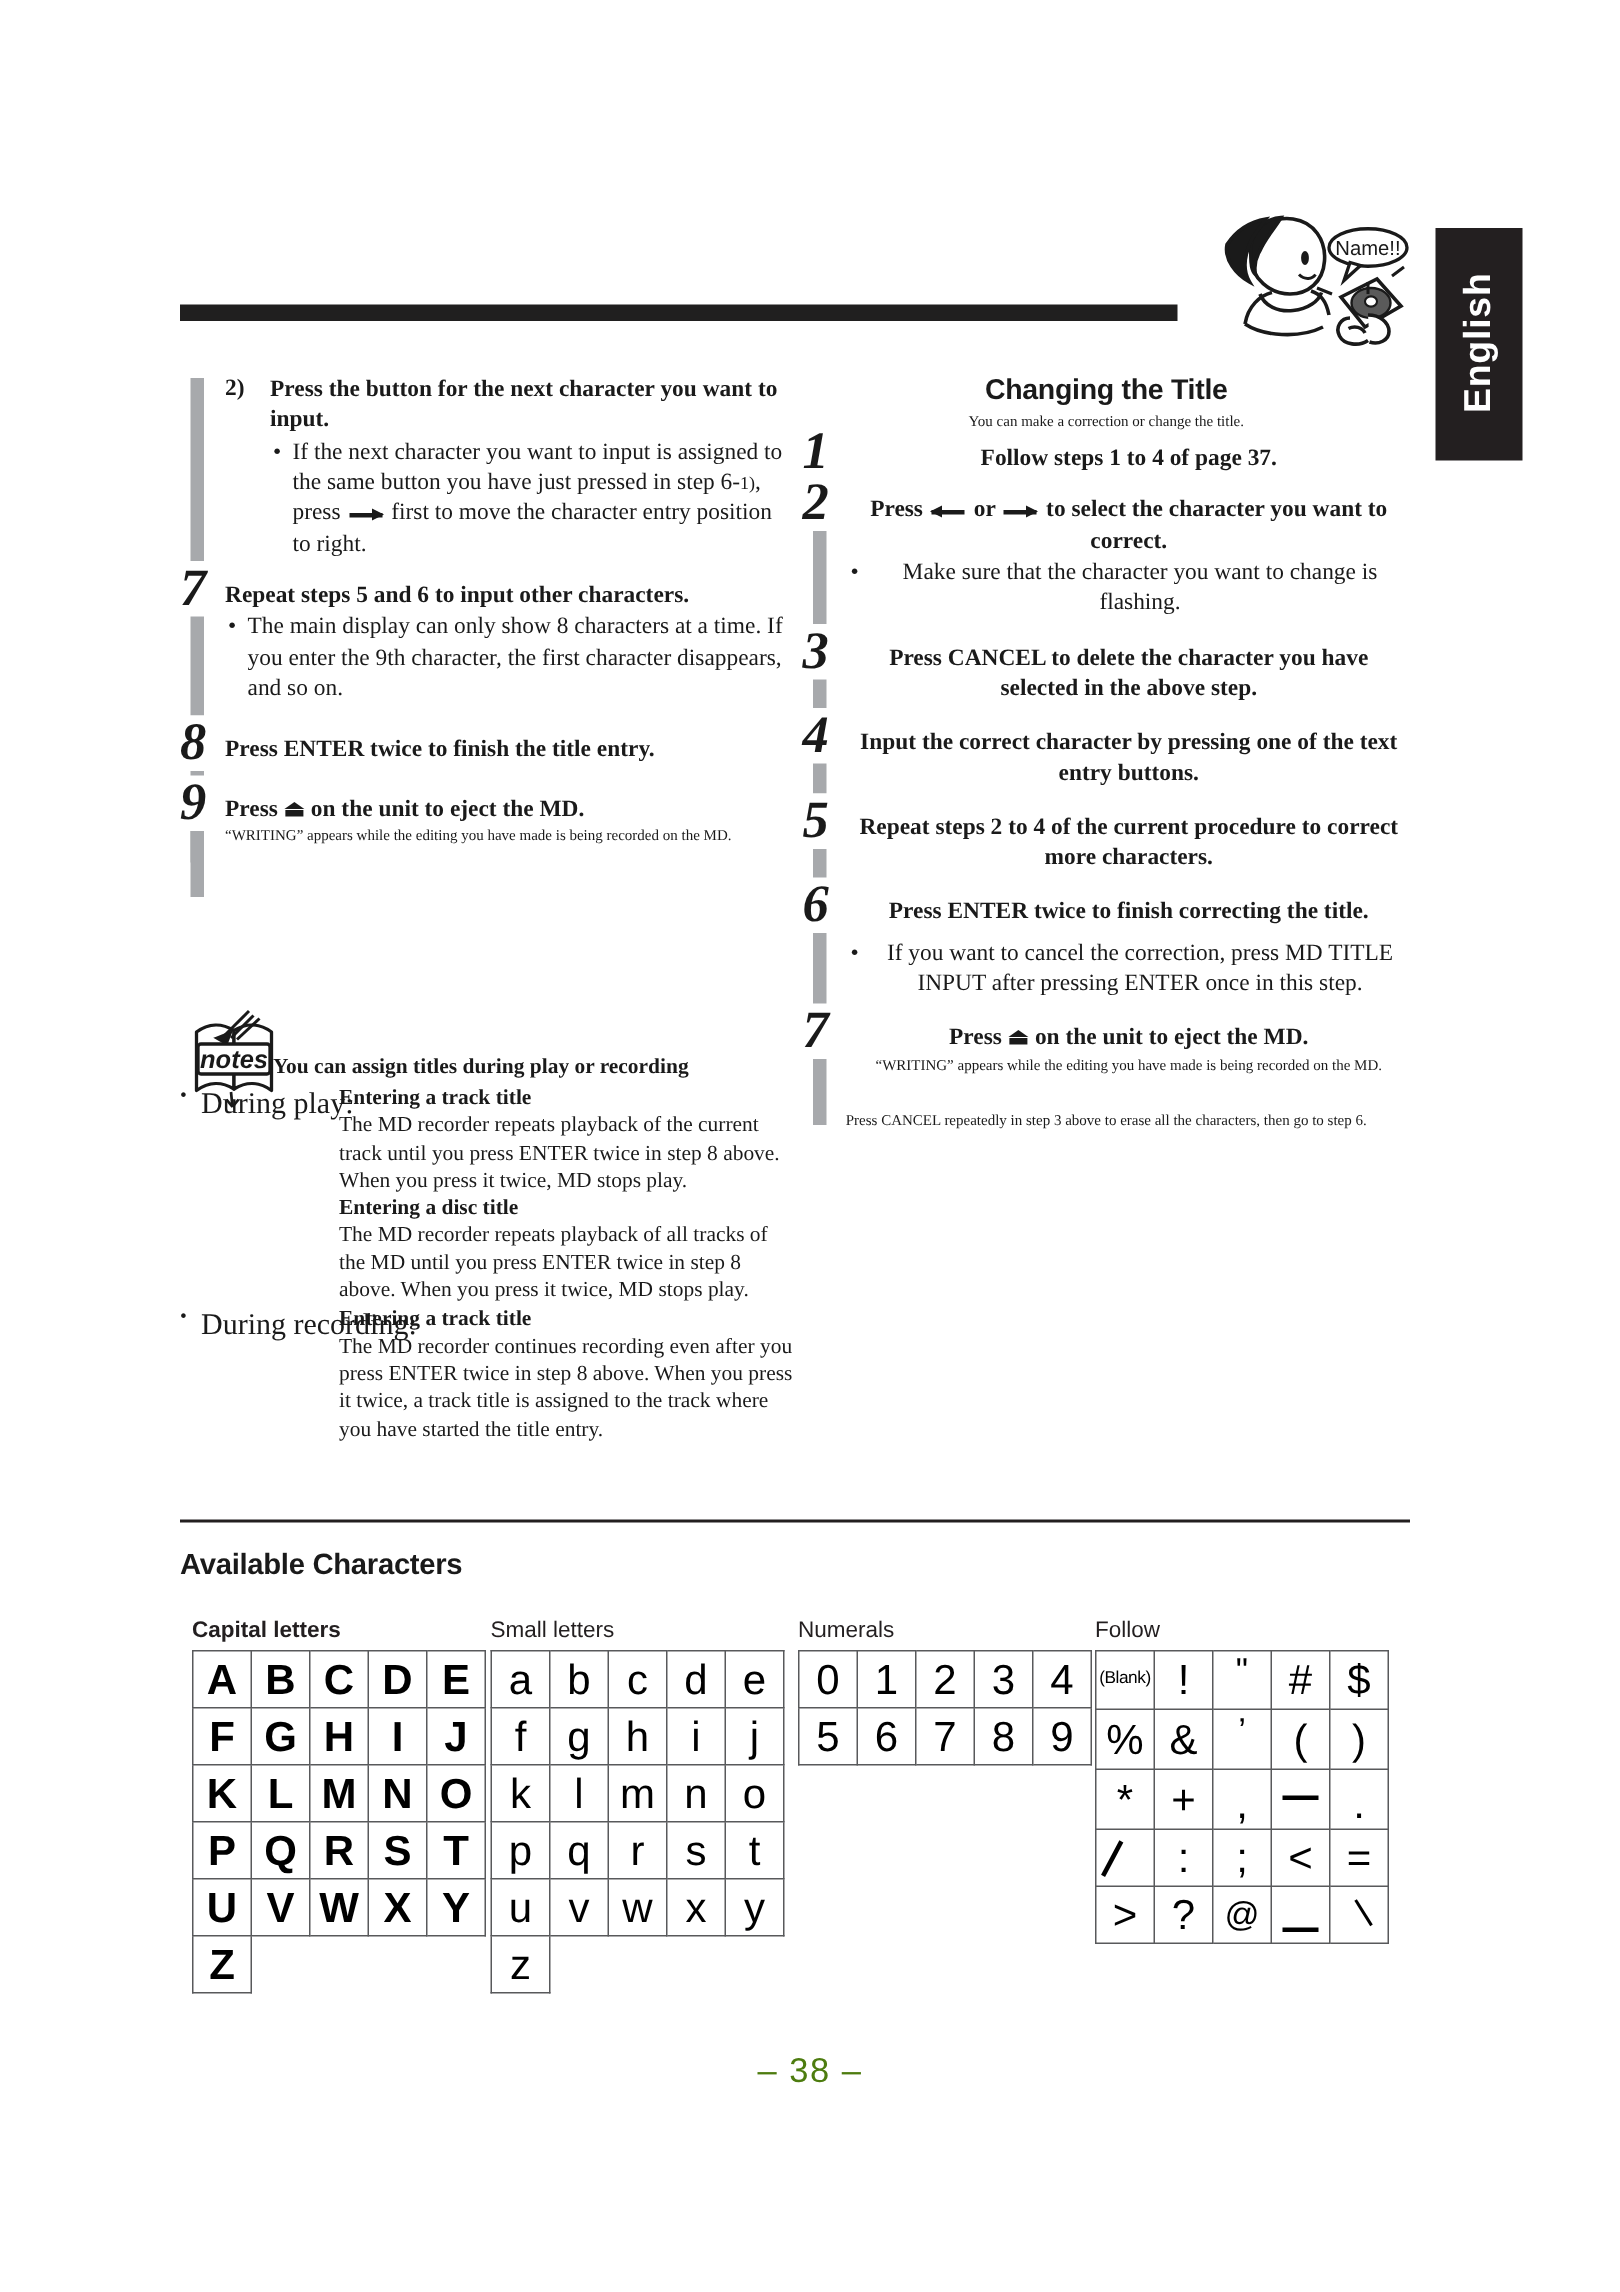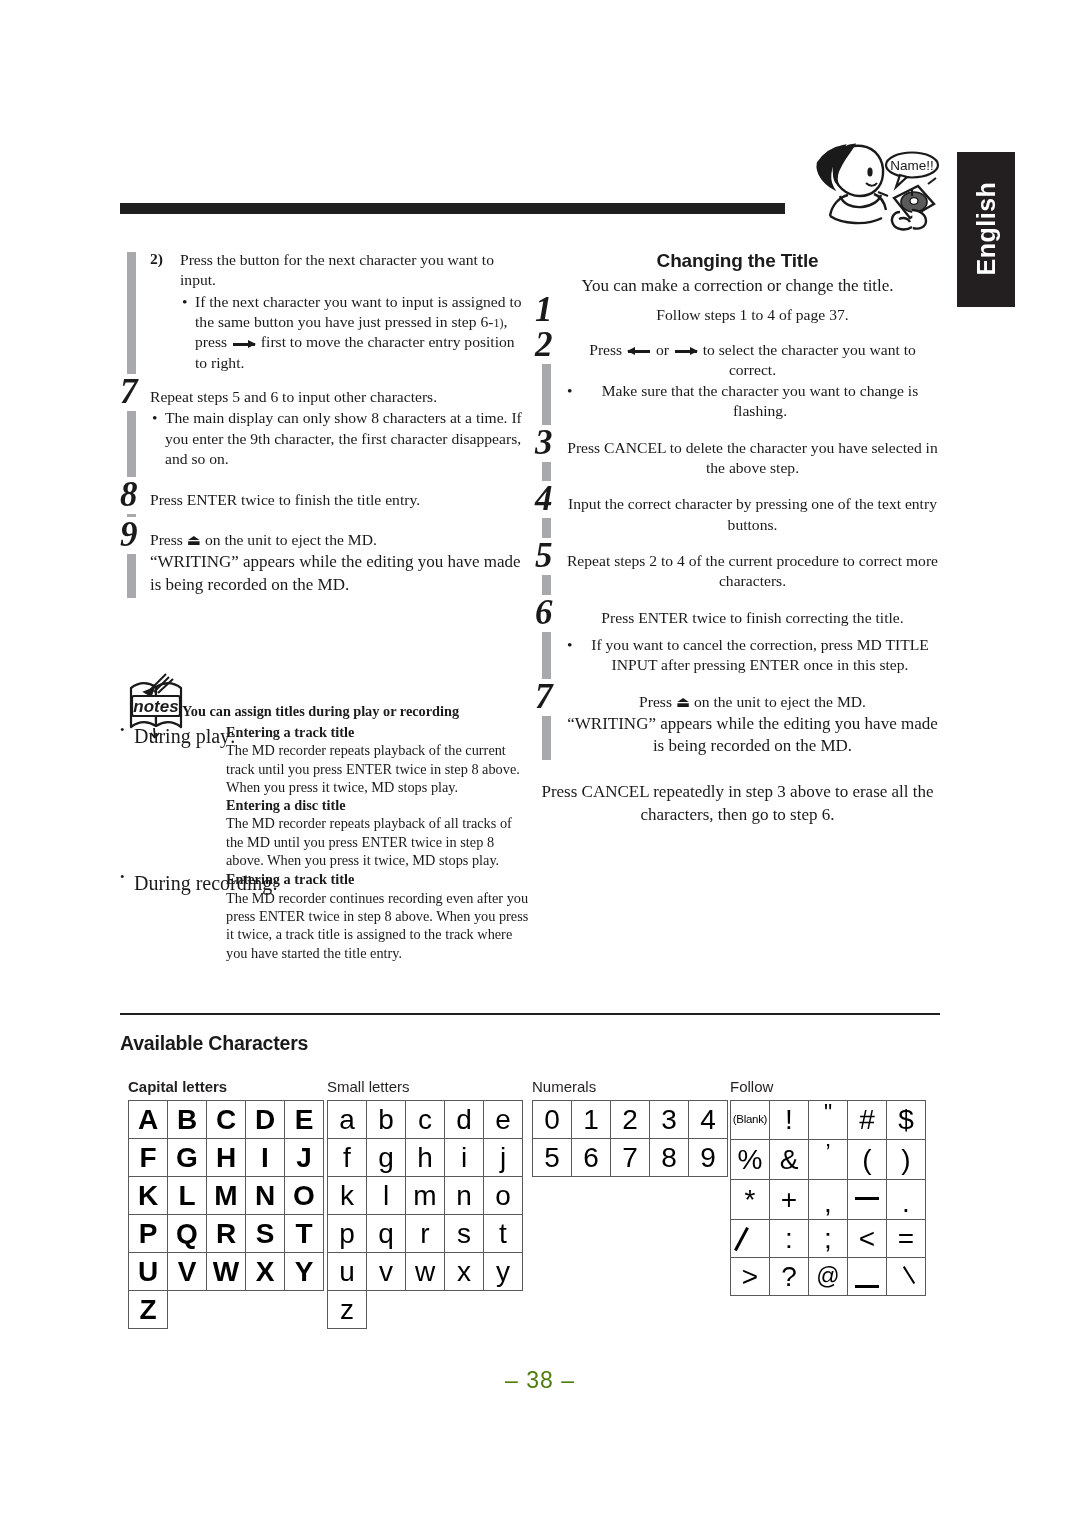--- a/index.html
+++ b/index.html
@@ -60,7 +60,7 @@
     padding-bottom:2px;
   }
   .hd{
-    font-weight:normal;font-size:15.6px;line-height:1.30;
+    font-weight:bold;font-size:15.6px;line-height:1.30;
     margin:0 0 1px 0;
   }
   .bd{

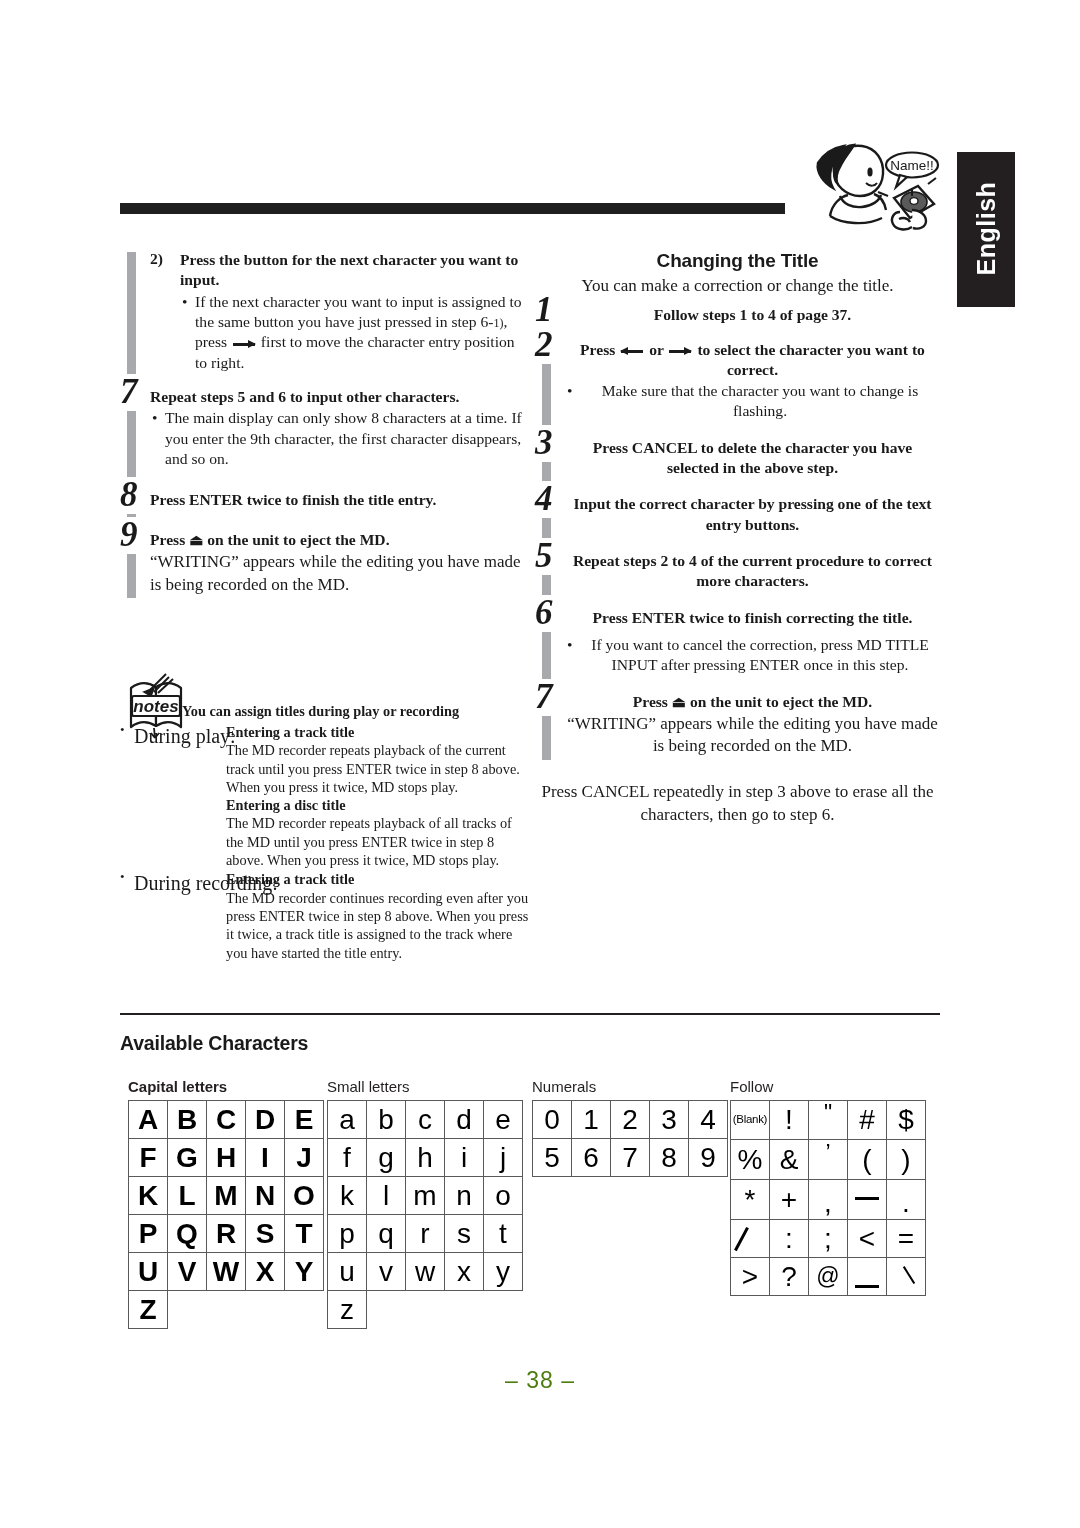--- a/index.html
+++ b/index.html
@@ -64,7 +64,7 @@
     margin:0 0 1px 0;
   }
   .bd{
-    font-size:17px;line-height:1.31;margin:0;
+    font-size:10px;line-height:1.31;margin:0;
   }
   .bullet{
     position:relative;padding-left:15px;font-size:15.6px;line-height:1.31;margin:0;

